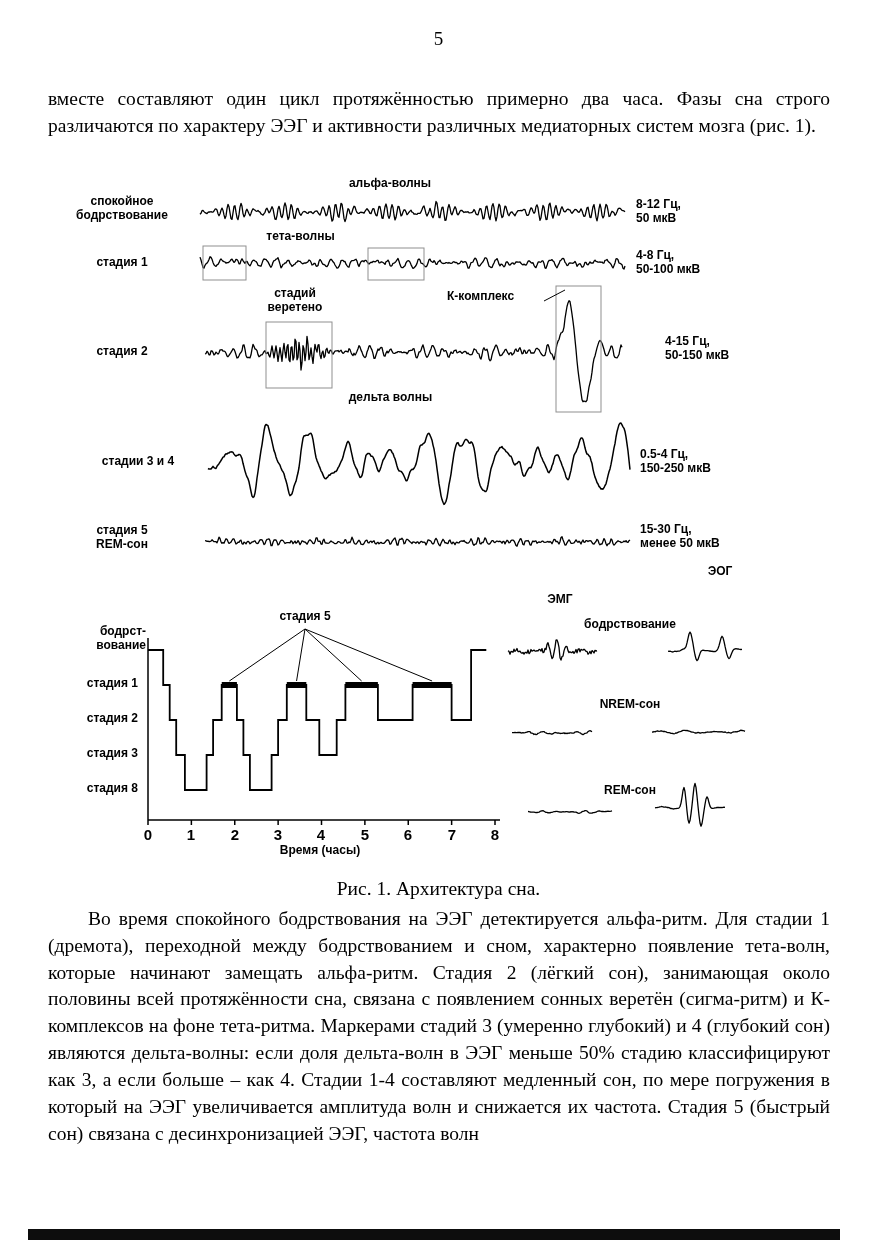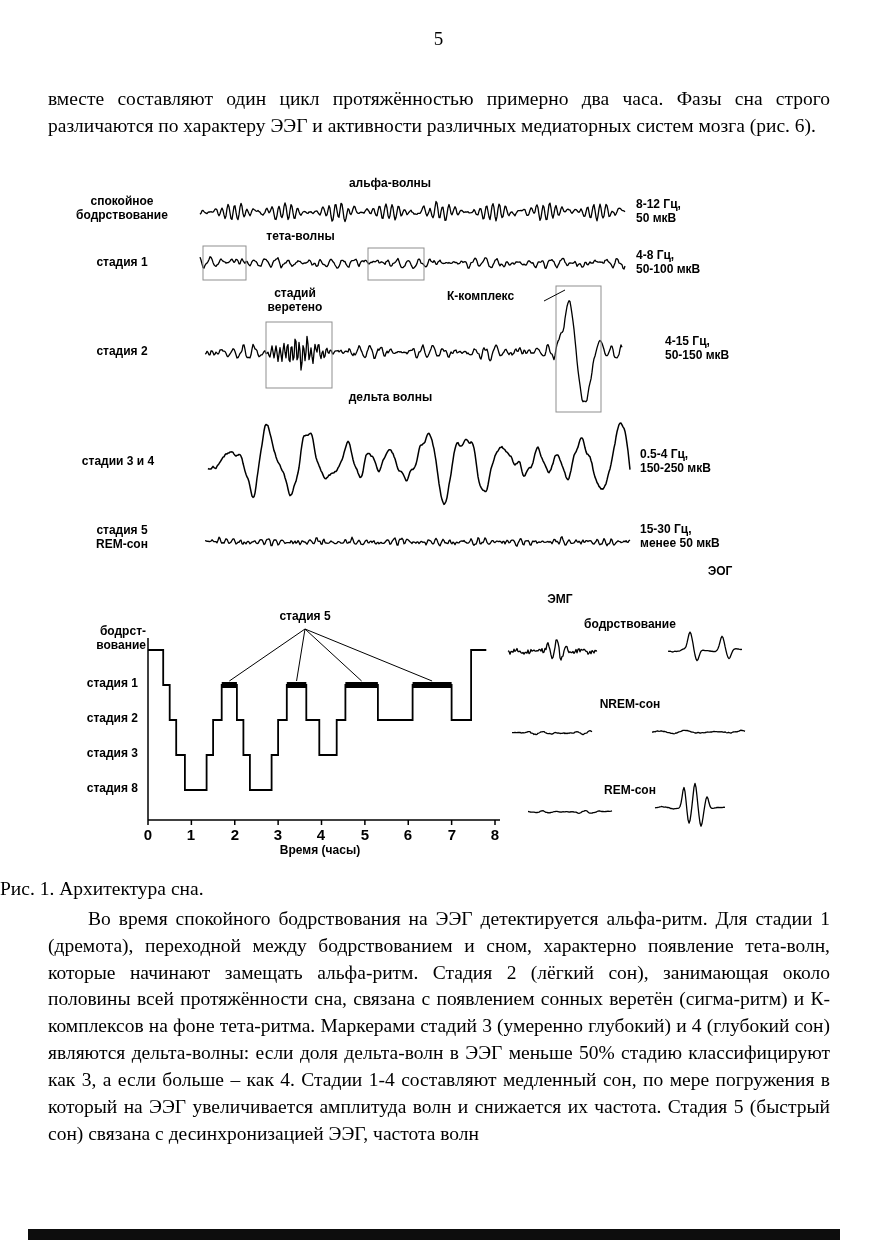--- a/index.html
+++ b/index.html
@@ -42,7 +42,7 @@
 
 <div class="page-number">5</div>
 
-<p class="body-text" style="top:86px">вместе составляют один цикл протяжённостью примерно два часа. Фазы сна строго различаются по характеру ЭЭГ и активности различных медиаторных систем мозга (рис. 6).</p>
+<p class="body-text" style="top:86px">вместе составляют один цикл протяжённостью примерно два часа. Фазы сна строго различаются по характеру ЭЭГ и активности различных медиаторных систем мозга (рис. 1).</p>
 
 <svg id="fig-svg" width="877" height="1240">
     <polyline points="200,214.3 201,213.2 202,210.7 203,210.5 204,211.6 205,212.6 206,213.1 207,213.6 208,212.4 209,211.9 210,212.0 211,211.7 212,212.1 213,212.1 214,211.0 215,209.2 216,208.9 217,210.0 218,213.7 219,215.7 220,213.7 221,210.3 222,208.1 223,210.4 224,214.9 225,218.6 226,215.9 227,208.6 228,204.3 229,206.7 230,212.9 231,218.6 232,219.4 233,212.8 234,206.4 235,205.8 236,212.2 237,217.7 238,219.6 239,214.7 240,207.1 241,203.3 242,206.3 243,213.6 244,216.8 245,215.2 246,210.9 247,209.2 248,211.5 249,213.8 250,215.8 251,213.4 252,210.5 253,208.8 254,209.5 255,210.1 256,211.1 257,211.3 258,210.5 259,211.6 260,212.1 261,213.9 262,214.5 263,215.1 264,213.7 265,212.3 266,209.3 267,208.3 268,210.5 269,212.8 270,211.8 271,209.2 272,206.7 273,208.7 274,214.1 275,219.1 276,219.5 277,215.6 278,209.0 279,206.3 280,209.8 281,216.2 282,217.5 283,214.3 284,206.4 285,202.9 286,206.2 287,213.6 288,219.5 289,217.4 290,210.5 291,204.6 292,206.4 293,212.7 294,218.2 295,218.3 296,213.2 297,208.7 298,208.5 299,211.7 300,214.2 301,215.3 302,213.5 303,212.0 304,211.5 305,211.6 306,212.3 307,213.2 308,213.5 309,211.8 310,212.1 311,211.7 312,212.8 313,213.6 314,212.5 315,211.4 316,211.1 317,211.0 318,212.7 319,214.0 320,215.1 321,212.6 322,208.4 323,207.0 324,208.8 325,212.4 326,215.8 327,214.8 328,210.2 329,205.7 330,208.3 331,216.0 332,221.1 333,219.9 334,212.7 335,204.8 336,204.7 337,210.7 338,216.2 339,217.2 340,210.3 341,203.3 342,204.2 343,210.6 344,218.4 345,221.6 346,218.6 347,213.2 348,208.7 349,209.6 350,213.5 351,214.6 352,212.2 353,208.8 354,206.2 355,206.9 356,210.3 357,212.5 358,213.3 359,213.4 360,212.6 361,212.2 362,212.7 363,212.5 364,213.2 365,211.3 366,209.9 367,208.7 368,210.0 369,211.4 370,213.4 371,213.7 372,210.8 373,208.6 374,208.9 375,213.1 376,215.3 377,215.8 378,210.7 379,206.5 380,206.7 381,211.7 382,218.1 383,218.3 384,212.7 385,206.8 386,204.0 387,208.0 388,215.6 389,218.4 390,215.8 391,208.5 392,204.6 393,207.5 394,215.0 395,219.9 396,217.5 397,211.8 398,206.3 399,206.6 400,211.0 401,215.9 402,215.0 403,212.0 404,209.8 405,210.0 406,211.9 407,214.7 408,213.6 409,212.2 410,211.1 411,210.1 412,212.2 413,212.5 414,214.2 415,214.0 416,214.2 417,214.3 418,213.3 419,213.3 420,213.4 421,211.9 422,209.6 423,206.9 424,205.9 425,209.7 426,213.7 427,216.0 428,213.9 429,211.4 430,208.3 431,211.6 432,216.0 433,217.7 434,214.6 435,207.3 436,201.5 437,203.2 438,209.8 439,217.5 440,217.7 441,211.7 442,207.3 443,207.2 444,213.9 445,220.4 446,220.2 447,214.1 448,207.7 449,204.5 450,208.0 451,213.3 452,214.8 453,212.1 454,208.9 455,206.7 456,208.6 457,213.5 458,214.9 459,213.5 460,211.2 461,210.3 462,210.5 463,211.6 464,212.5 465,212.0 466,211.9 467,212.2 468,211.6 469,212.8 470,212.8 471,212.7 472,212.5 473,211.6 474,209.5 475,211.1 476,214.0 477,214.7 478,214.9 479,211.1 480,208.5 481,208.9 482,213.6 483,218.8 484,218.4 485,212.7 486,206.6 487,206.1 488,211.5 489,217.0 490,219.6 491,213.7 492,206.1 493,203.7 494,207.7 495,216.4 496,220.9 497,216.7 498,208.9 499,204.2 500,205.8 501,213.6 502,217.5 503,216.6 504,210.8 505,206.1 506,206.8 507,210.8 508,214.3 509,215.7 510,213.5 511,212.1 512,212.0 513,213.4 514,214.5 515,215.8 516,213.5 517,212.0 518,210.6 519,210.6 520,210.7 521,210.3 522,210.8 523,210.0 524,209.4 525,209.6 526,213.1 527,215.4 528,215.4 529,213.8 530,210.3 531,207.8 532,208.6 533,211.5 534,213.3 535,211.8 536,206.5 537,204.9 538,207.8 539,214.8 540,220.3 541,217.7 542,210.8 543,205.5 544,207.1 545,213.9 546,219.5 547,219.4 548,212.4 549,204.6 550,203.1 551,208.4 552,215.1 553,218.2 554,213.7 555,207.8 556,205.5 557,209.7 558,214.7 559,215.3 560,213.1 561,208.7 562,206.8 563,209.0 564,211.4 565,211.9 566,211.1 567,209.5 568,209.1 569,209.9 570,210.0 571,212.1 572,213.3 573,212.0 574,210.7 575,209.5 576,209.6 577,210.5 578,211.9 579,212.3 580,210.9 581,208.9 582,210.7 583,213.9 584,216.4 585,216.1 586,212.0 587,207.8 588,207.2 589,212.3 590,217.3 591,217.6 592,212.1 593,206.7 594,204.6 595,210.4 596,217.2 597,220.9 598,215.8 599,208.7 600,204.2 601,208.1 602,215.2 603,217.9 604,216.0 605,209.0 606,204.4 607,205.6 608,210.5 609,216.5 610,216.1 611,213.3 612,211.3 613,211.9 614,212.8 615,215.3 616,214.1 617,211.7 618,209.1 619,208.2 620,208.3 621,209.2 622,210.4 623,210.6 624,210.9 625,211.8" fill="none" stroke="#000" stroke-width="1.3" stroke-linejoin="round"></polyline>

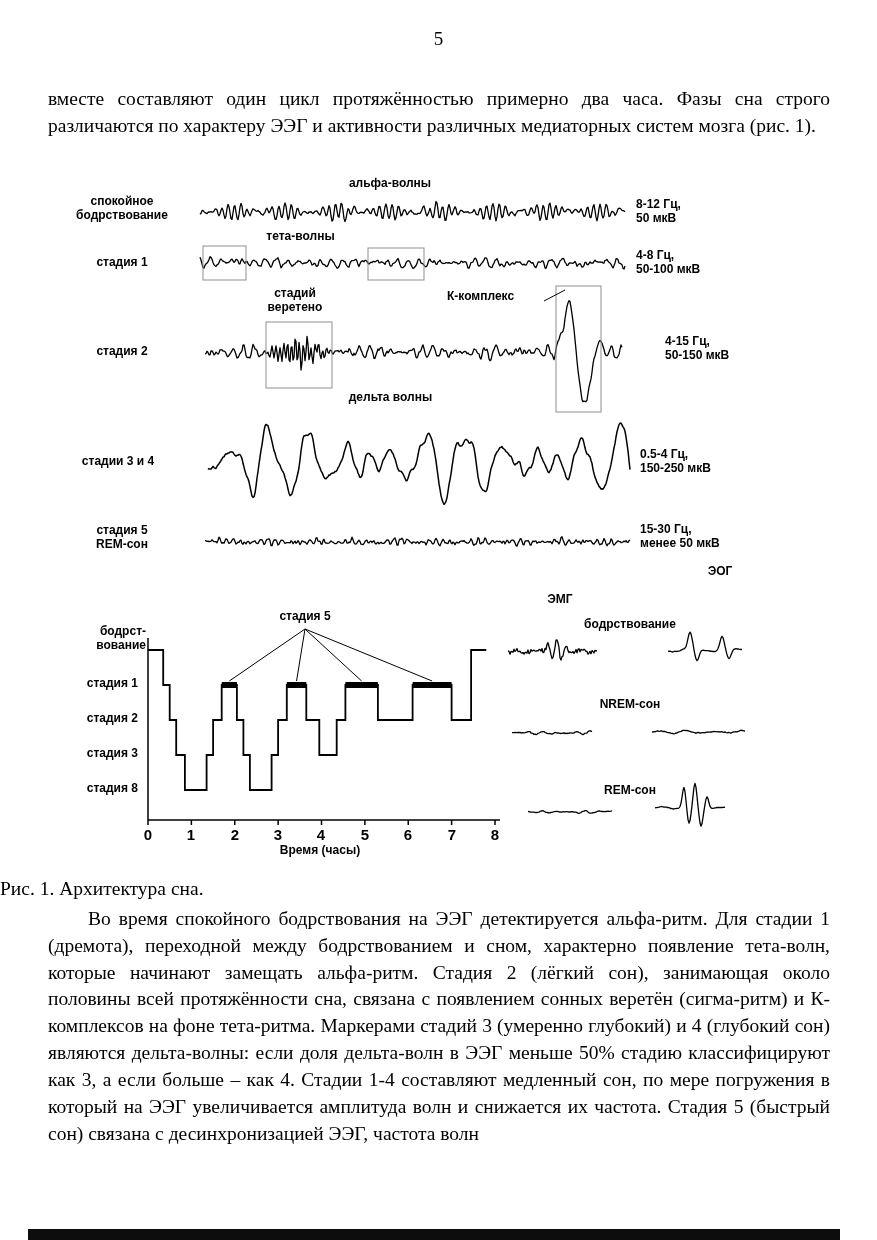--- a/index.html
+++ b/index.html
@@ -102,7 +102,7 @@
 50-150 мкВ</div>
 
 <div class="fig-label center" style="left:308px;top:390px;width:165px">дельта волны</div>
-<div class="fig-label center" style="left:48px;top:454px;width:140px">стадии 3 и 4</div>
+<div class="fig-label center" style="left:68px;top:454px;width:140px">стадии 3 и 4</div>
 <div class="fig-label" style="left:640px;top:447px;width:140px">0.5-4 Гц,
 150-250 мкВ</div>
 

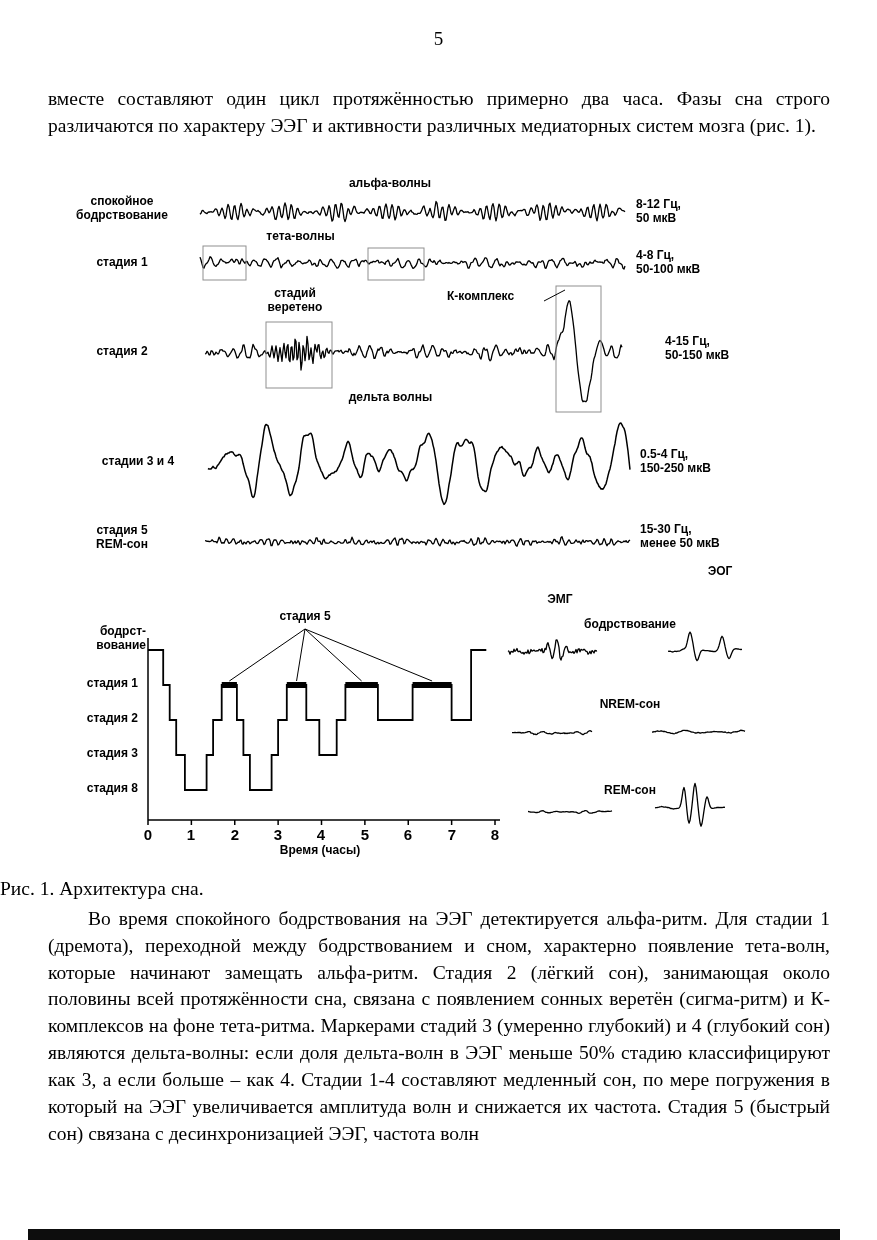--- a/index.html
+++ b/index.html
@@ -29,7 +29,7 @@
   }
   .caption {
     position:absolute; left:0; top:878px; width:877px;
-    font-size:19.5px;
+    text-align:center; font-size:19.5px;
   }
   .page-number {
     position:absolute; top:28px; left:0; width:877px;

